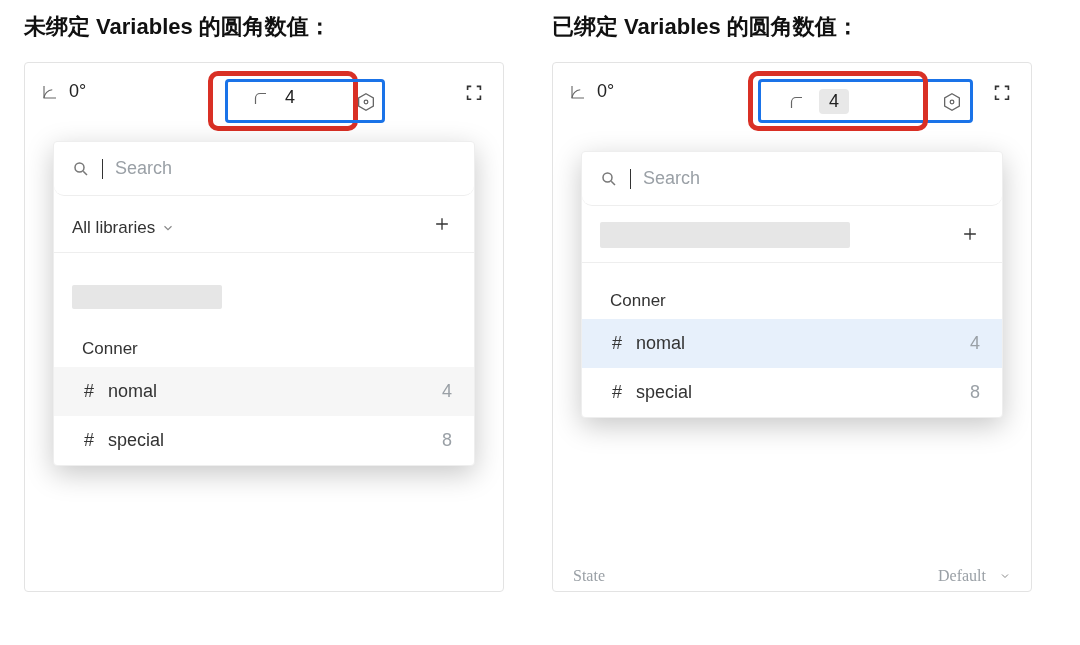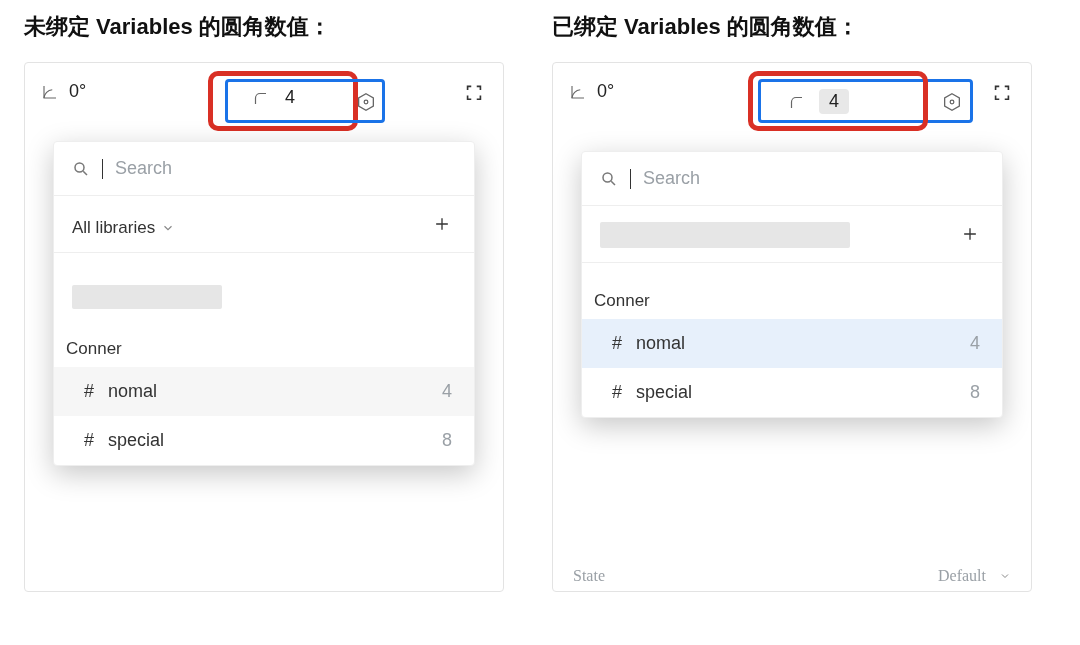--- a/index.html
+++ b/index.html
@@ -97,6 +97,7 @@
       gap: 12px;
       padding: 16px 18px;
       border-bottom: 1px solid #eee;
+      border-radius: 10px;
     }
     .search-input {
       border: none;

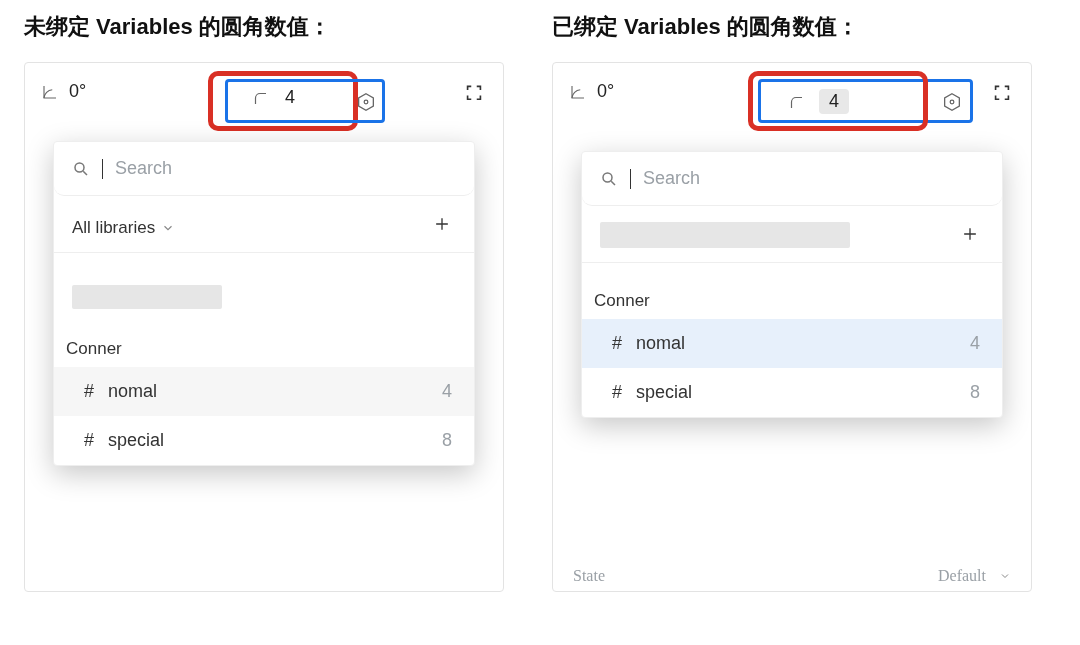--- a/index.html
+++ b/index.html
@@ -135,7 +135,7 @@
     .group-title {
       font-size: 17px;
       color: #333;
-      padding: 6px 18px 8px 12px;
+      padding: 6px 18px 8px 28px;
     }
     .var-item {
       display: flex;

